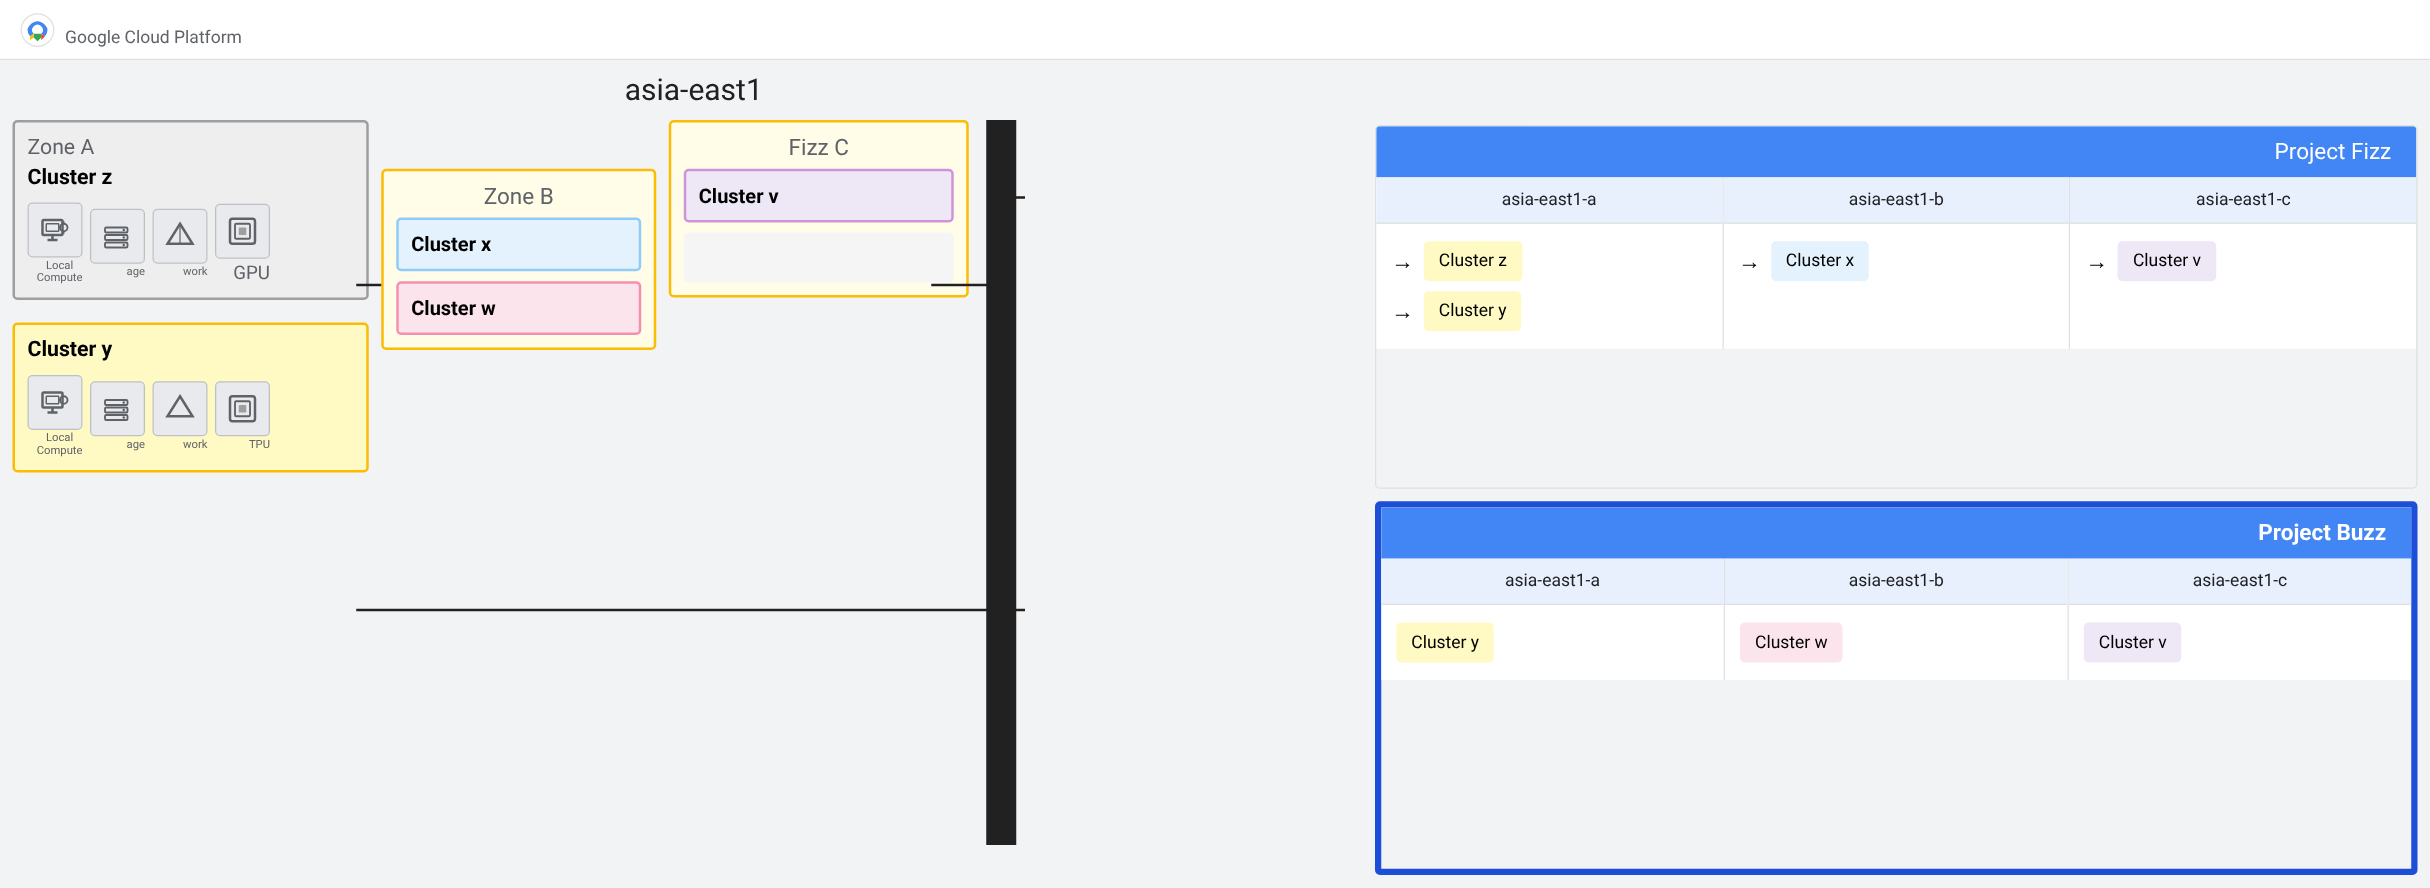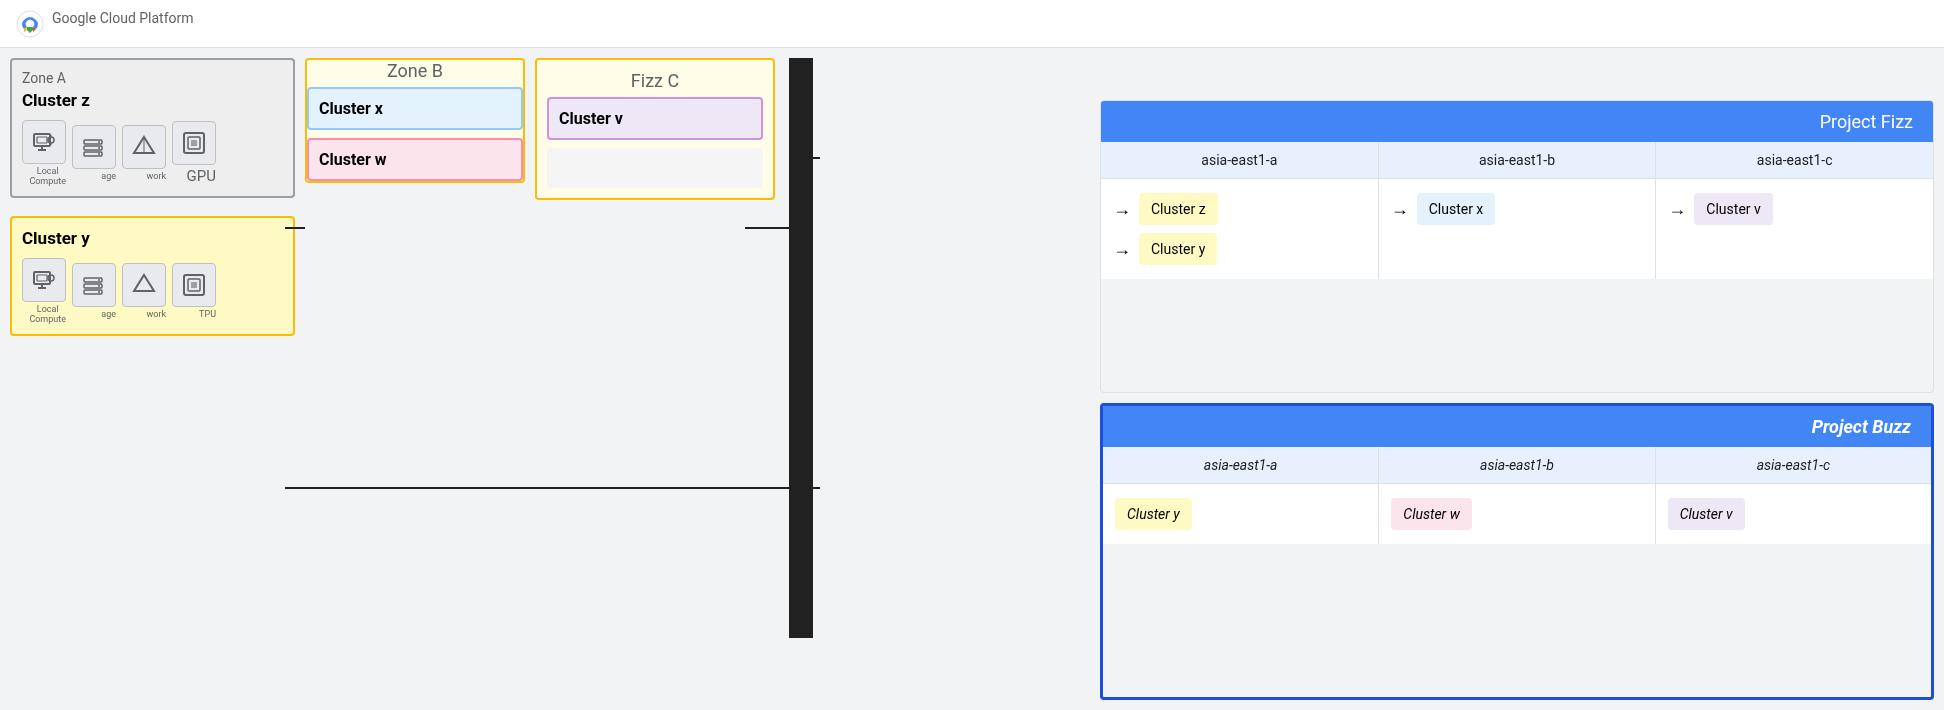--- a/index.html
+++ b/index.html
@@ -20,7 +20,7 @@
     }
     .logo-area {
       display: flex;
-      align-items: flex-start;
+      align-items: flex-end;
       gap: 8px;
     }
     .logo-icon {

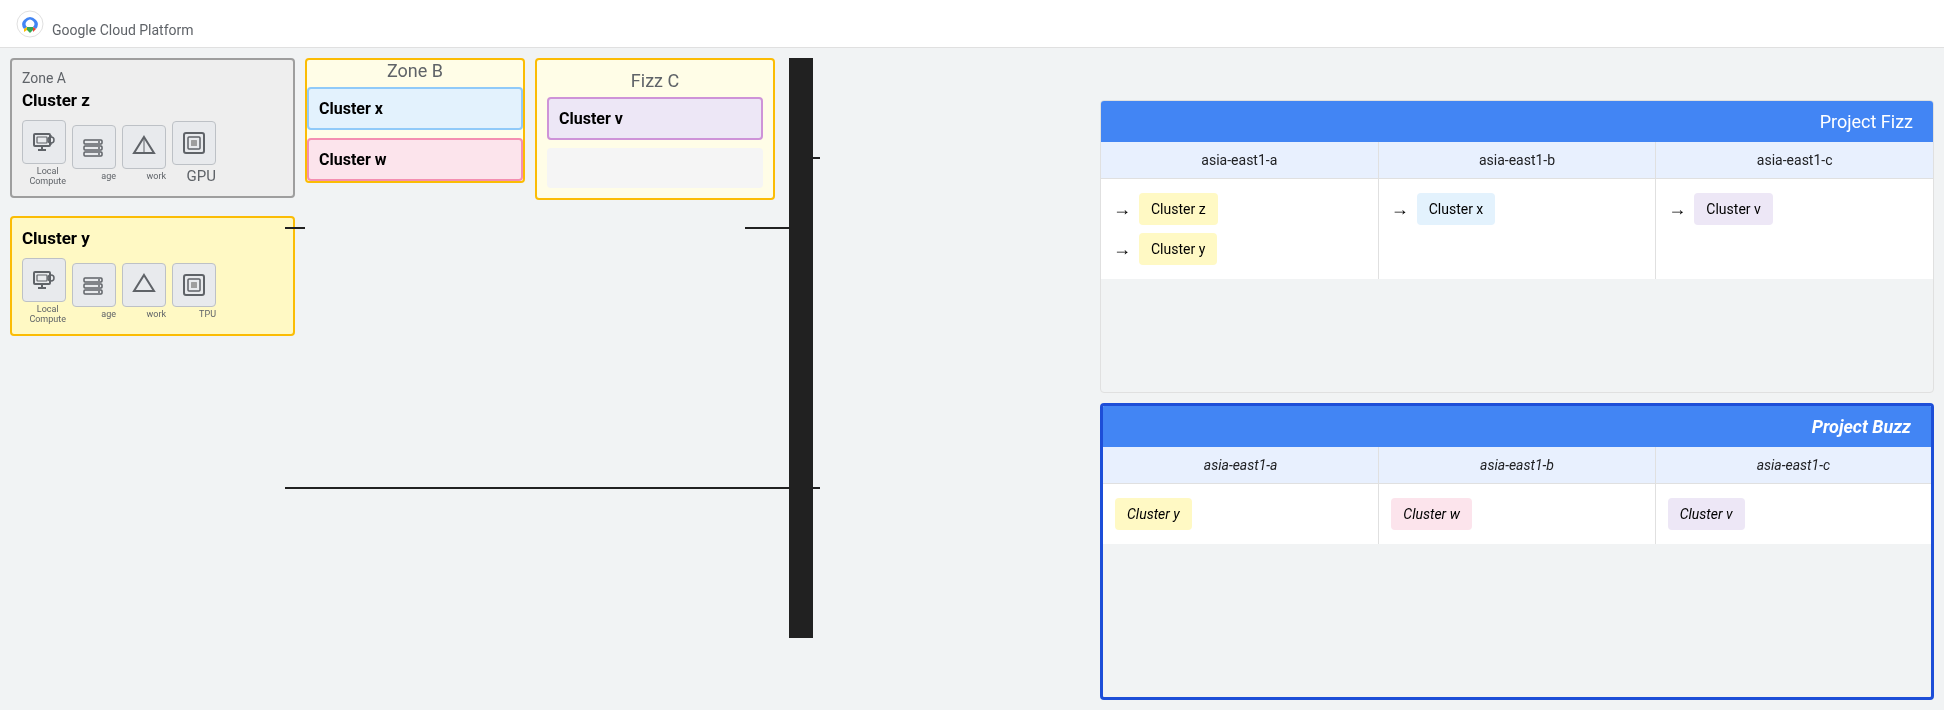--- a/index.html
+++ b/index.html
@@ -152,6 +152,7 @@
   <div class="mid-section">
 
     <div class="diagram-area" style="position:relative; width: 1100px; min-width: 1100px;">
+      <div class="diagram-title">asia-east1</div>
 
       <div class="zones-row" style="position:relative; height: 580px;">
 

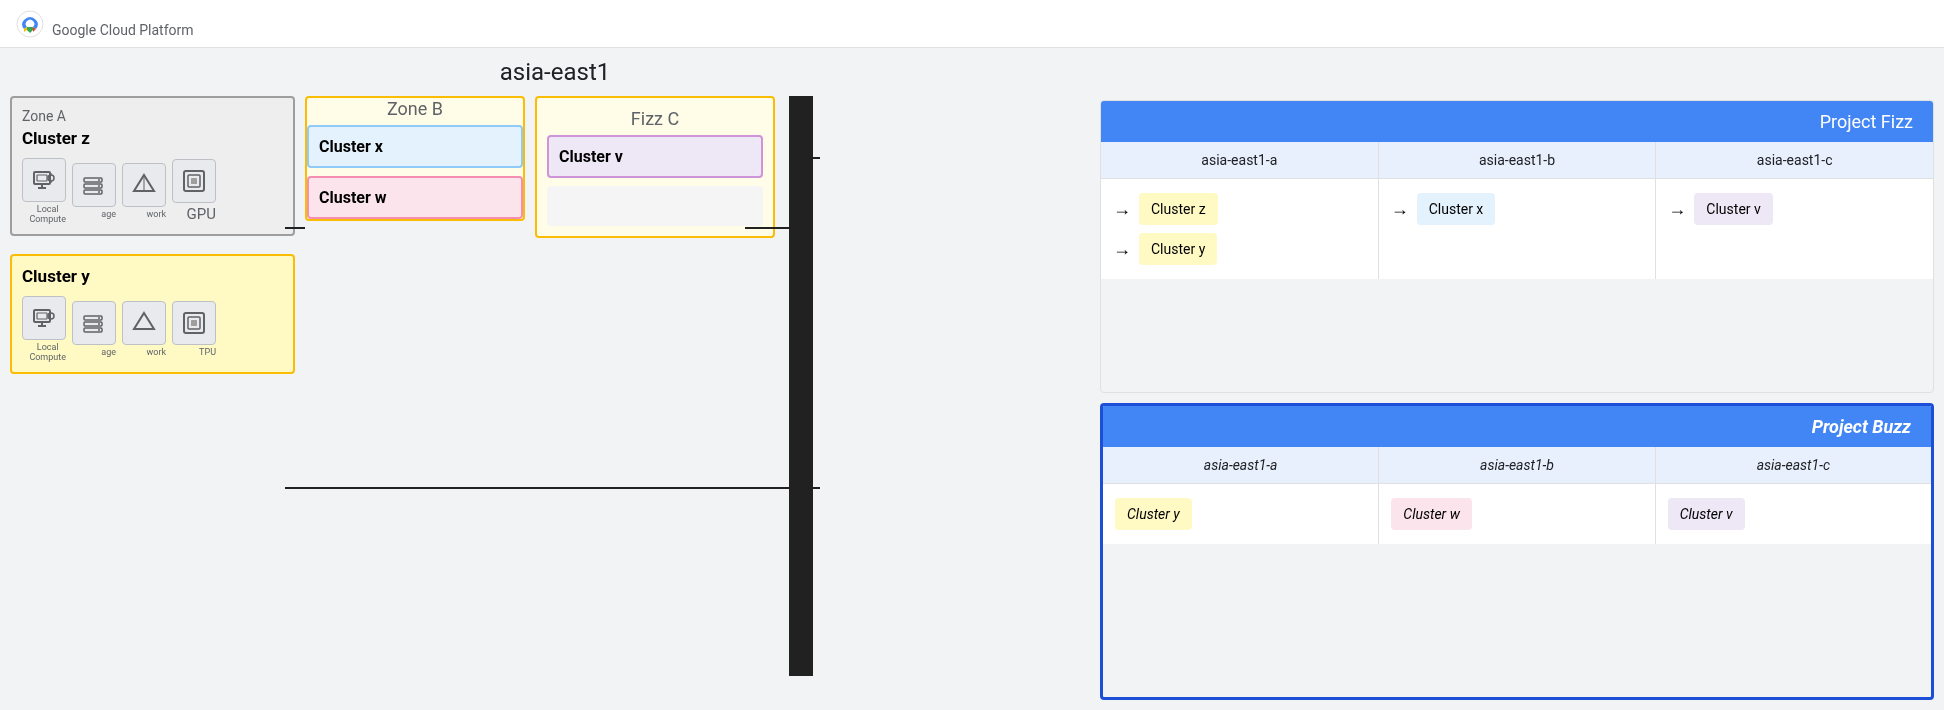--- a/index.html
+++ b/index.html
@@ -159,7 +159,7 @@
         <div style="width:285px; display:flex; flex-direction:column; gap:10px;">
 
           <div class="cluster-a-top" style="background:#eeeeee; border:2px solid #9e9e9e; border-radius:4px; padding:10px;">
-            <div style="font-size:14px; color:#5f6368; margin-bottom:4px;">Zone A</div>
+            <div style="font-size:17px; color:#5f6368; margin-bottom:4px;">Zone A</div>
             <div style="font-weight:700; font-size:17px; margin-bottom:10px;">Cluster z</div>
             <div class="icons-row">
               <div class="icon-item">

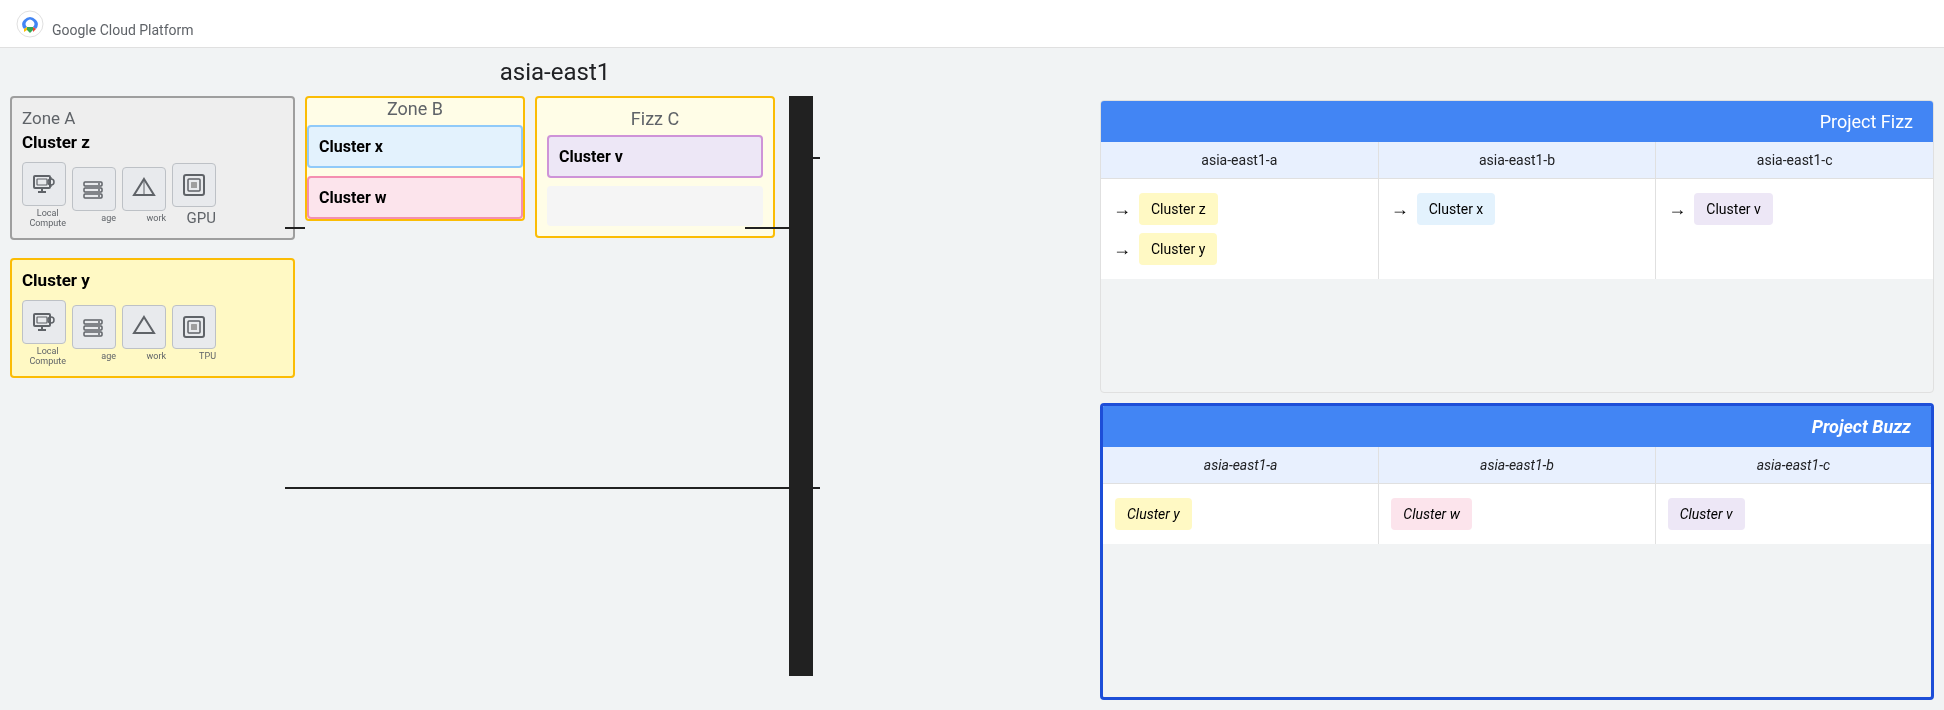--- a/index.html
+++ b/index.html
@@ -263,7 +263,7 @@
           </div>
         </div>
 
-        <div style="width:220px; border:2px solid #fbbc04; border-radius:4px; background:#fffde7; padding:0; display:flex; flex-direction:column; align-self:flex-start;">
+        <div style="width:220px; border:2px solid #fbbc04; border-radius:4px; background:#fffde7; padding:10px; display:flex; flex-direction:column; align-self:flex-start;margin-top:39px;">
           <div style="font-size:18px; color:#5f6368; margin-bottom:6px; text-align:center;">Zone B</div>
 
           <div style="background:#e3f2fd; border:2px solid #90caf9; border-radius:4px; padding:10px; margin-bottom:8px;">

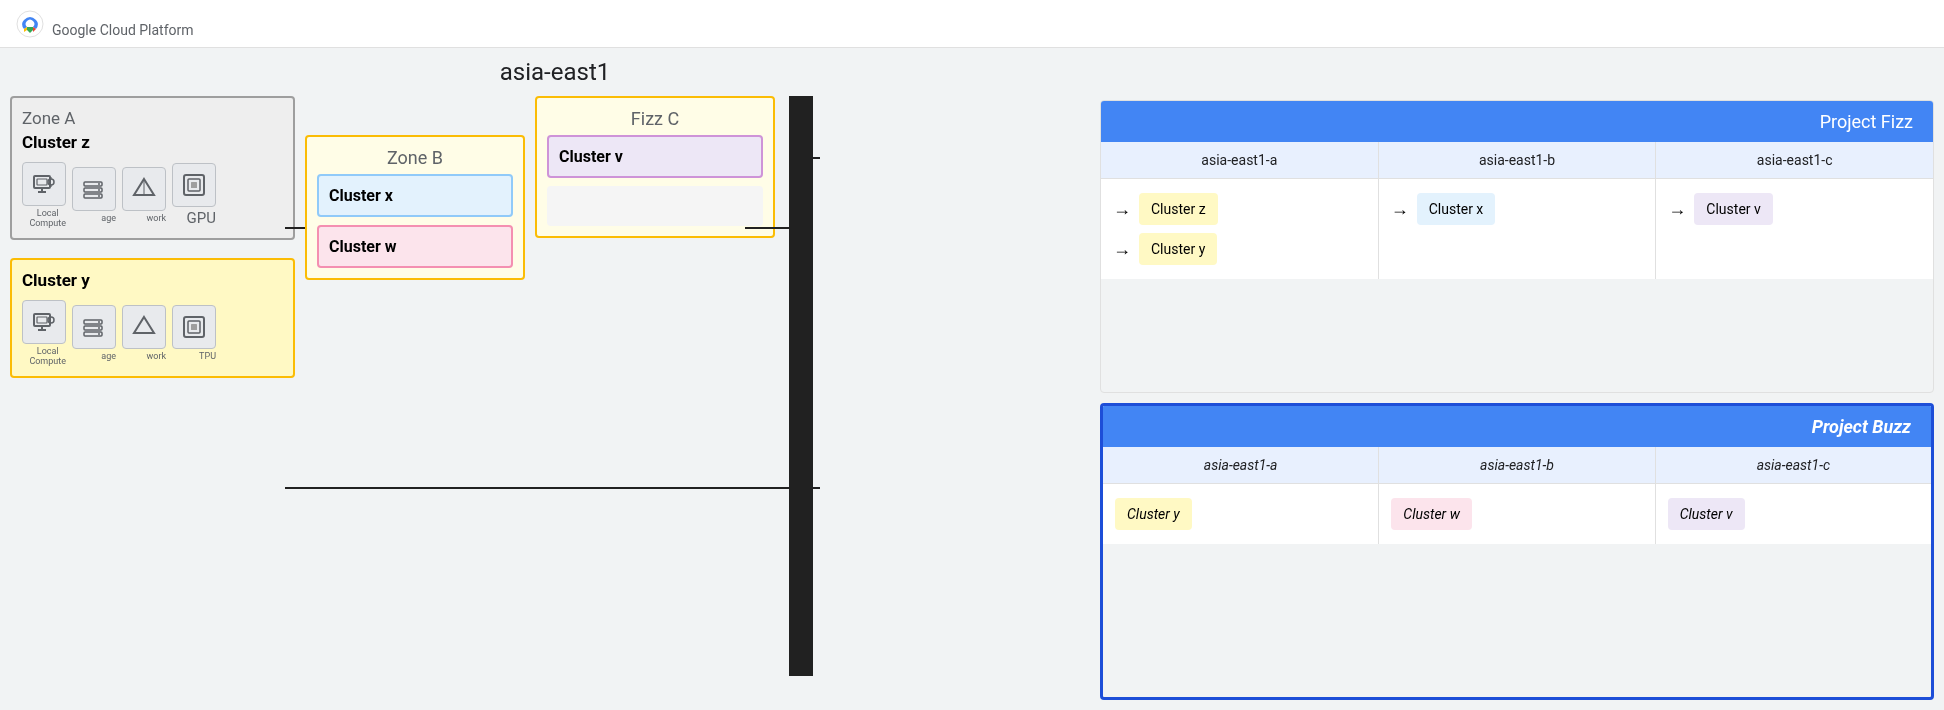--- a/index.html
+++ b/index.html
@@ -341,7 +341,7 @@
         </div>
       </div>
 
-      <div class="project-card" style="flex:1; border-radius:4px; overflow:hidden; border:3px solid #1d4ed8;font-style:italic;">
+      <div class="project-card" style="flex:1; border-radius:4px; overflow:hidden; border:5px solid #1d4ed8;">
         <div class="project-header" style="background:#4285f4; color:white; font-size:18px; font-weight:700; padding:10px 20px; text-align:right;">Project Buzz</div>
         <div style="display:flex; background:#fff;">
 

